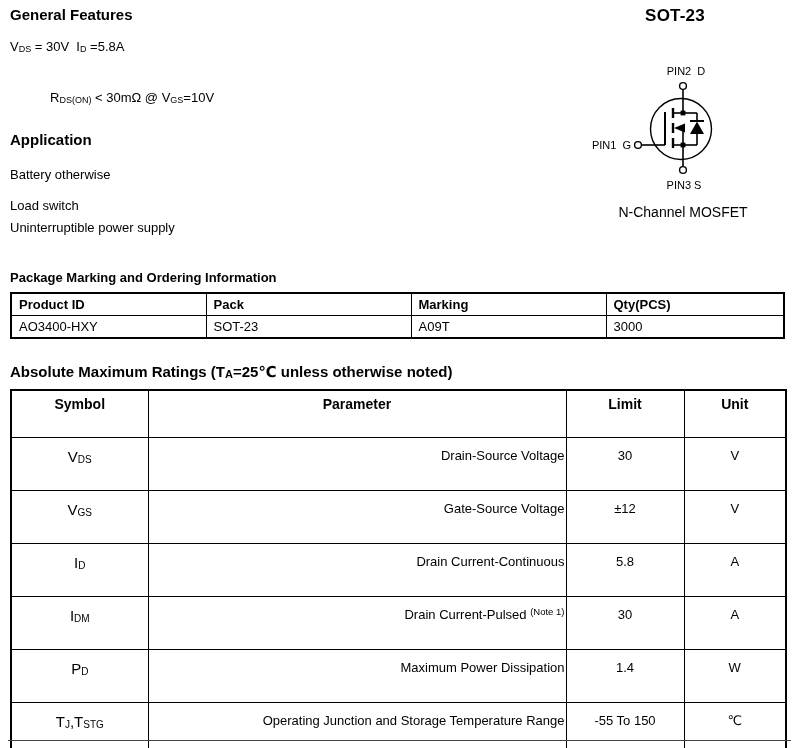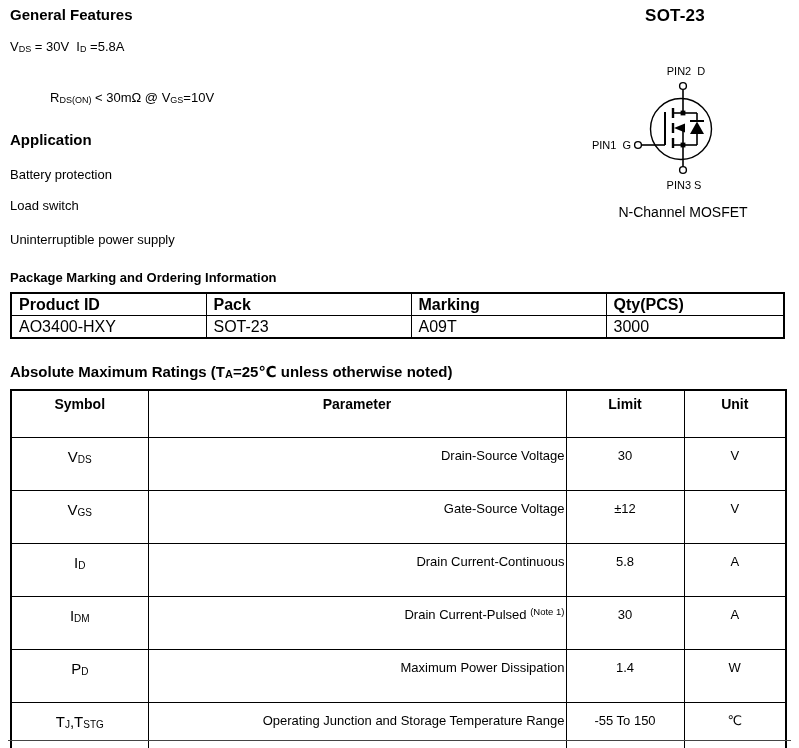--- a/index.html
+++ b/index.html
@@ -49,7 +49,7 @@
   <div class="abs body-line rich" style="left:10px;top:90px;margin-left:40px;">R<sub>DS(ON)</sub> &lt; 30mΩ @ V<sub>GS</sub>=10V</div>
 
   <div class="abs h1" style="left:10px;top:131px;">Application</div>
-  <div class="abs body-line" style="left:10px;top:167px;">Battery protection</div>
+  <div class="abs body-line" style="left:10px;top:167px;">Battery otherwise</div>
   <div class="abs body-line" style="left:10px;top:198px;">Load switch</div>
   <div class="abs body-line" style="left:10px;top:232px;">Uninterruptible power supply</div>
 

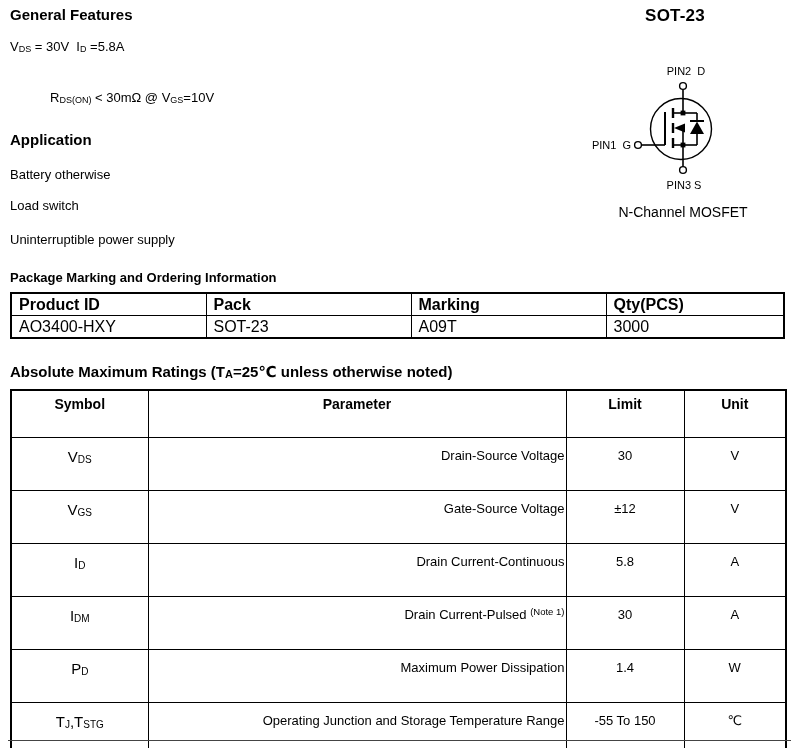--- a/index.html
+++ b/index.html
@@ -51,7 +51,7 @@
   <div class="abs h1" style="left:10px;top:131px;">Application</div>
   <div class="abs body-line" style="left:10px;top:167px;">Battery otherwise</div>
   <div class="abs body-line" style="left:10px;top:198px;">Load switch</div>
-  <div class="abs body-line" style="left:10px;top:232px;">Uninterruptible power supply</div>
+  <div class="abs body-line" style="left:10px;top:220px;">Uninterruptible power supply</div>
 
   <div class="abs sot23" style="left:590px;top:6px;width:170px;text-align:center;">SOT-23</div>
 

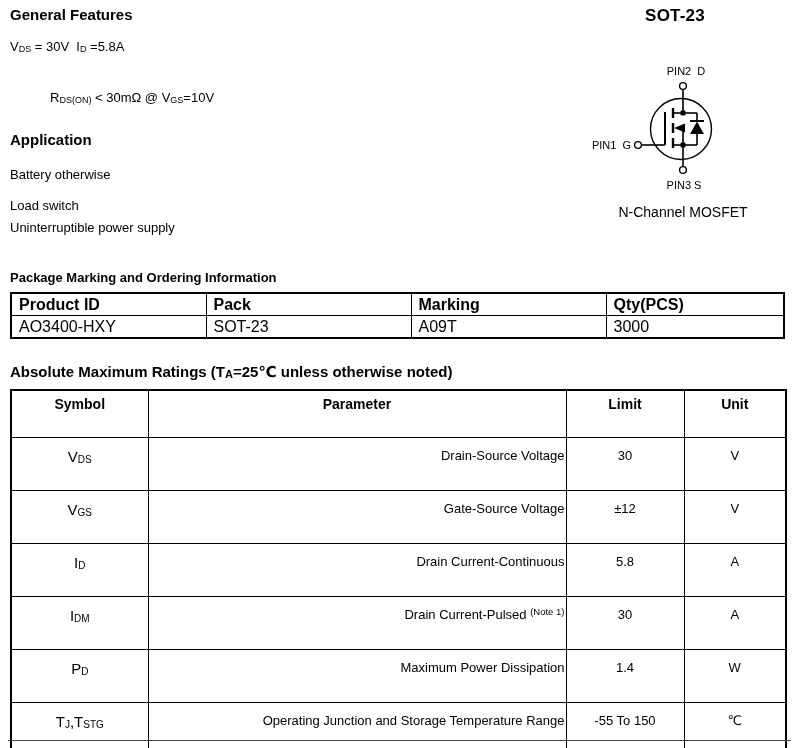--- a/index.html
+++ b/index.html
@@ -26,7 +26,7 @@
   .tbl{border:2px solid #000;}
   .tbl td,.tbl th{border:1px solid #000;overflow:hidden;}
   
-  .ord td,.ord th{height:21px;font-size:16px;text-align:left;padding:0 0 0 7px;vertical-align:middle;}
+  .ord td,.ord th{height:21px;font-size:13px;text-align:left;padding:0 0 0 7px;vertical-align:middle;}
   .ord th{font-weight:bold;}
   
   .amr th{height:40px;font-size:14px;font-weight:bold;vertical-align:top;padding-top:5px;text-align:center;}

